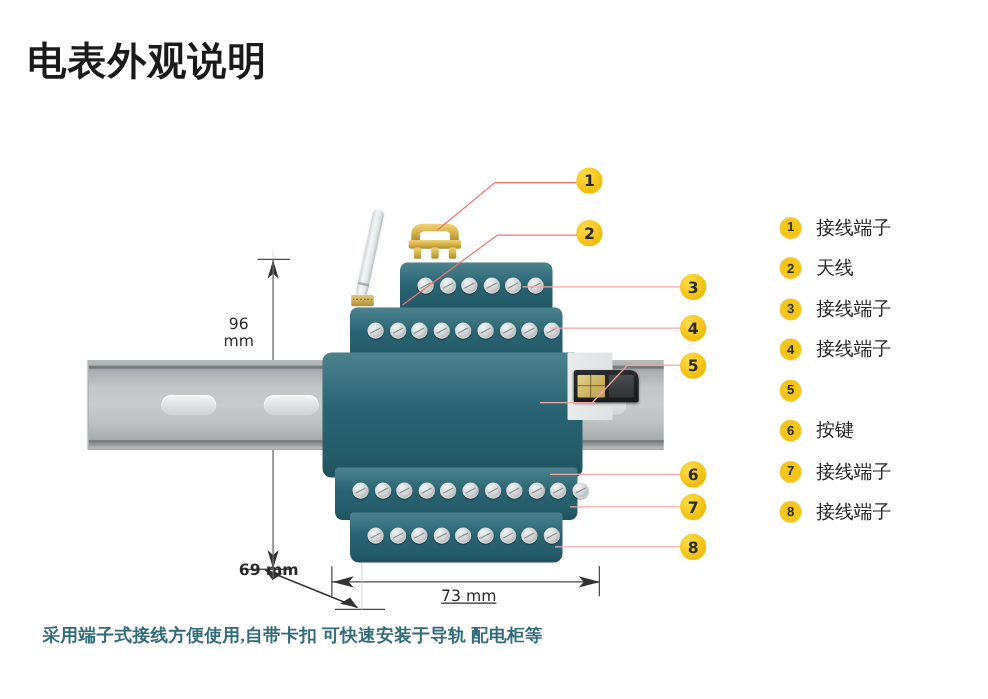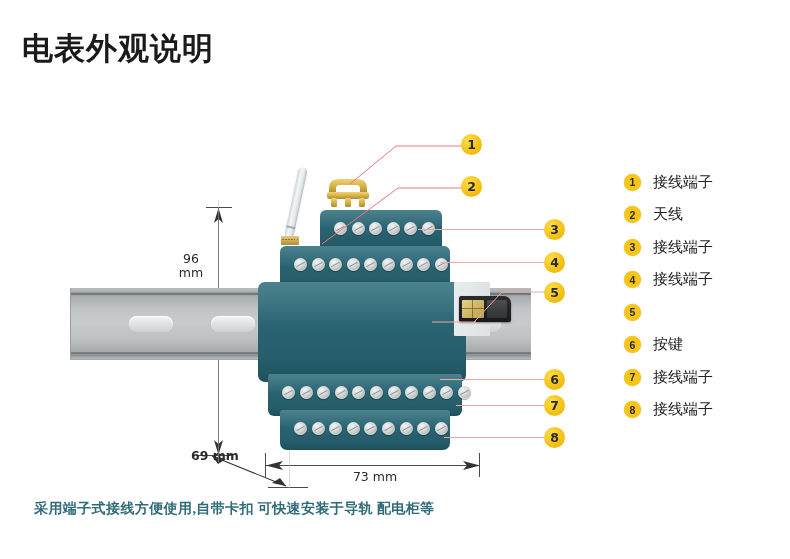--- a/index.html
+++ b/index.html
@@ -345,7 +345,7 @@
     <svg style="position:absolute;left:462px;top:459px;" width="18" height="13">
       <polygon points="18,6.5 1,2 5,6.5 1,11" fill="#333"></polygon>
     </svg>
-    <div class="dim-txt" style="left:330px;top:470px;width:90px;">73  mm</div>
+    <div class="dim-txt" style="left:330px;top:470px;width:90px;text-decoration:underline;">73  mm</div>
 
     <div class="guide" style="left:218px;top:200px;height:262px;opacity:.45;"></div>
     <div class="guide" style="left:289px;top:280px;height:208px;opacity:.55;"></div>

